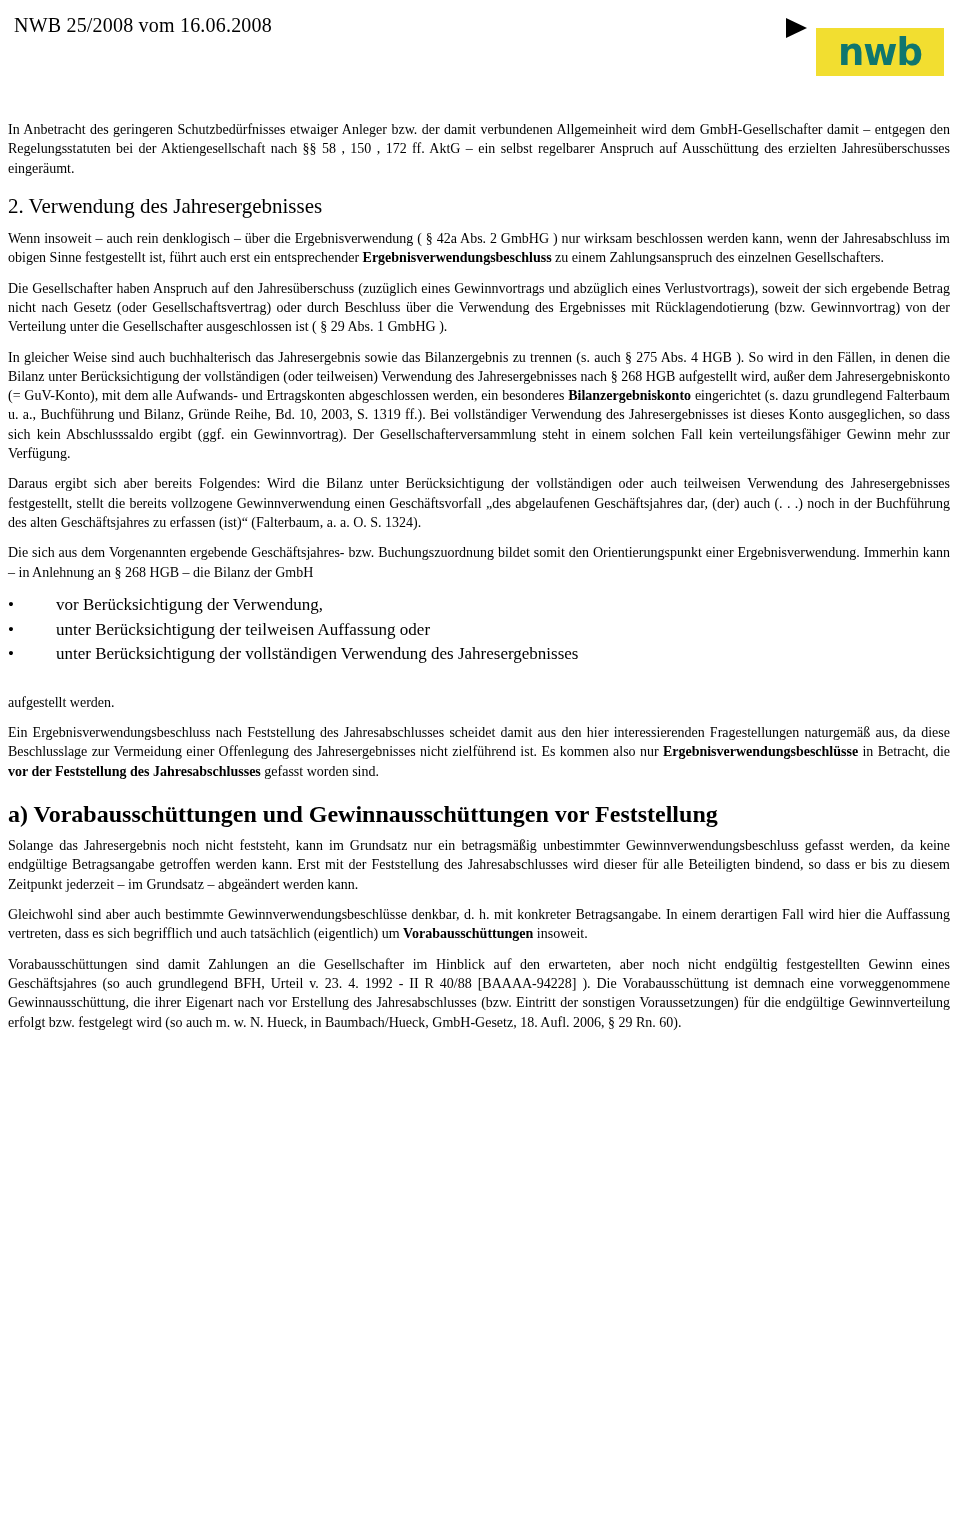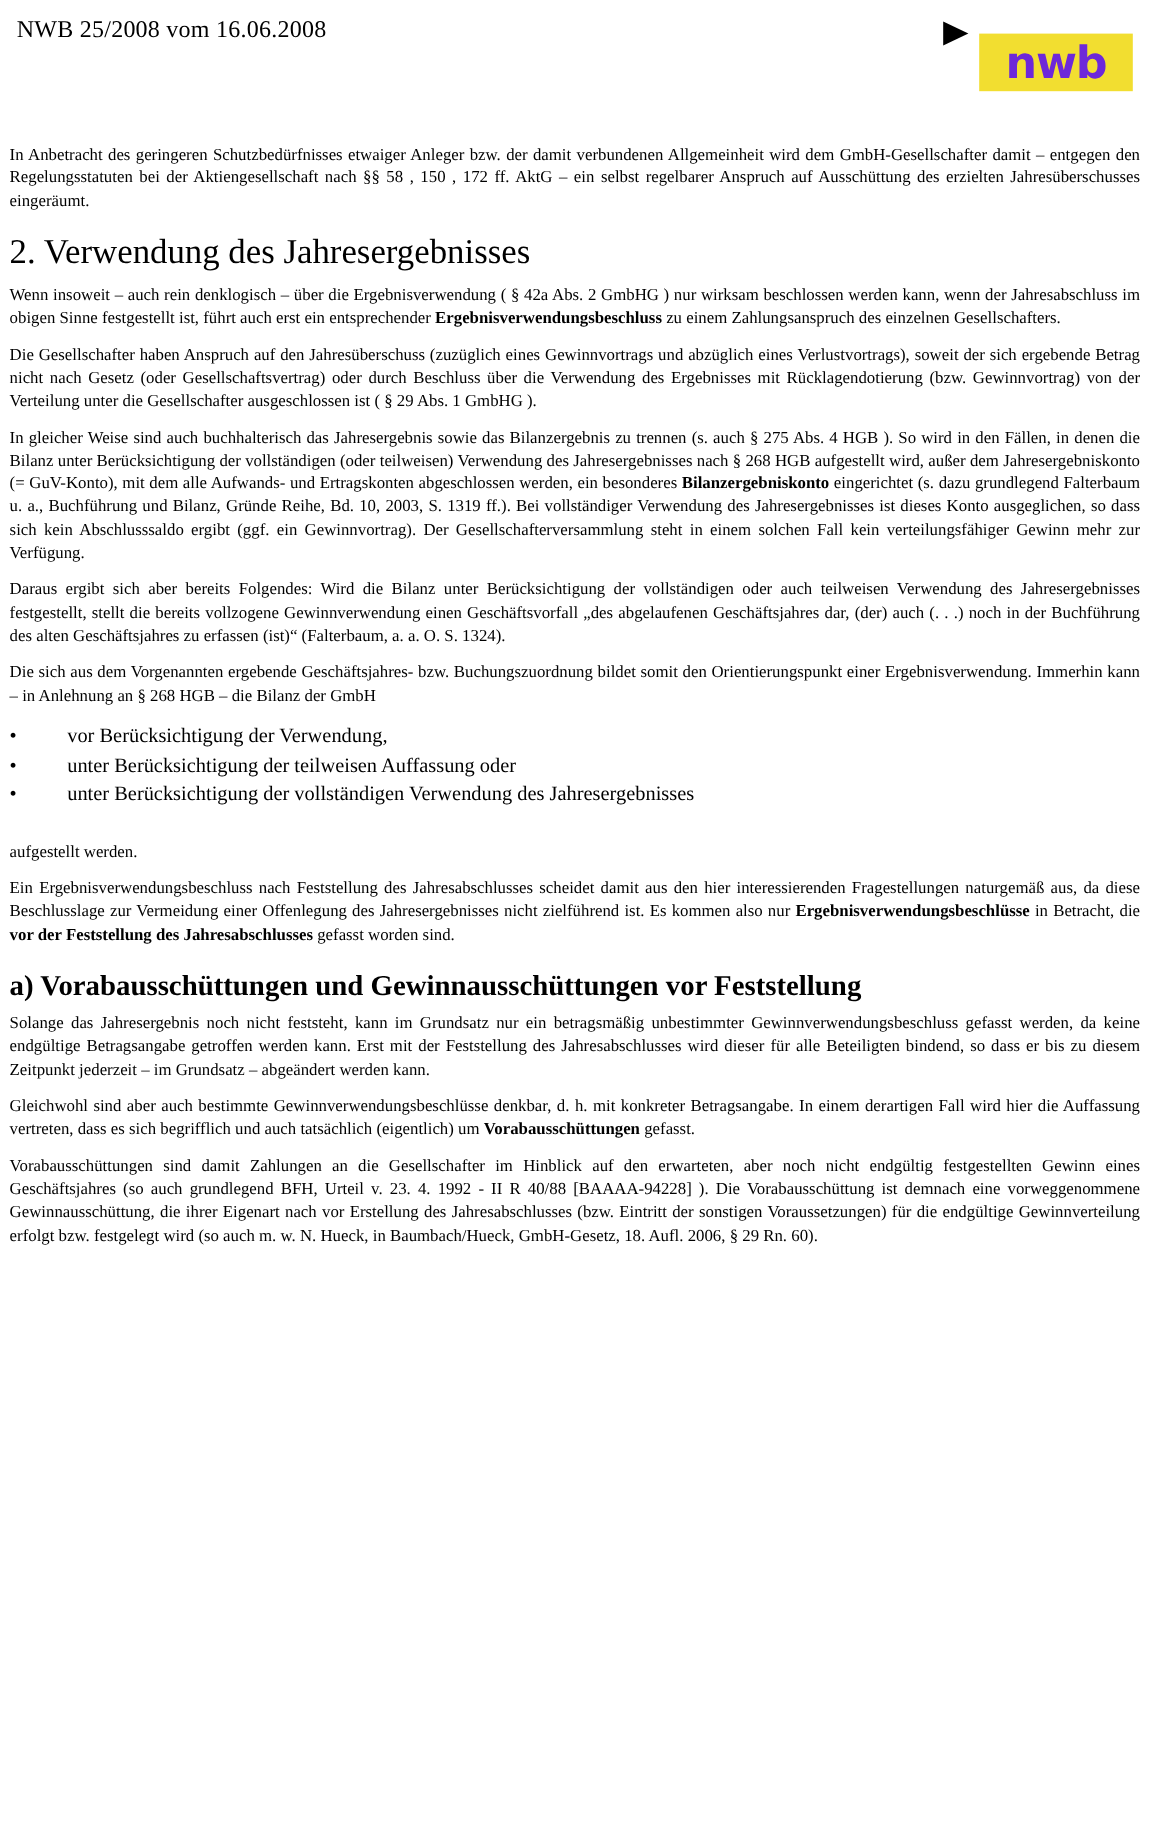--- a/index.html
+++ b/index.html
@@ -16,7 +16,7 @@
   .logo-box { position: absolute; left: 30px; top: 14px; width: 128px; height: 48px;
     background: #F2DE30; display: flex; align-items: center; justify-content: center; }
   .logo-text { font-family: "DejaVu Sans", sans-serif; font-weight: bold; font-size: 37px;
-    line-height: 1; letter-spacing: -1px; color: #6d28d9; }
+    line-height: 1; letter-spacing: -1px; color: #0f766e; }
 
   .content { padding-right: 2px; }
   .para { font-size: 14px; line-height: 1.38; margin: 0 0 11px 0; text-align: justify; }

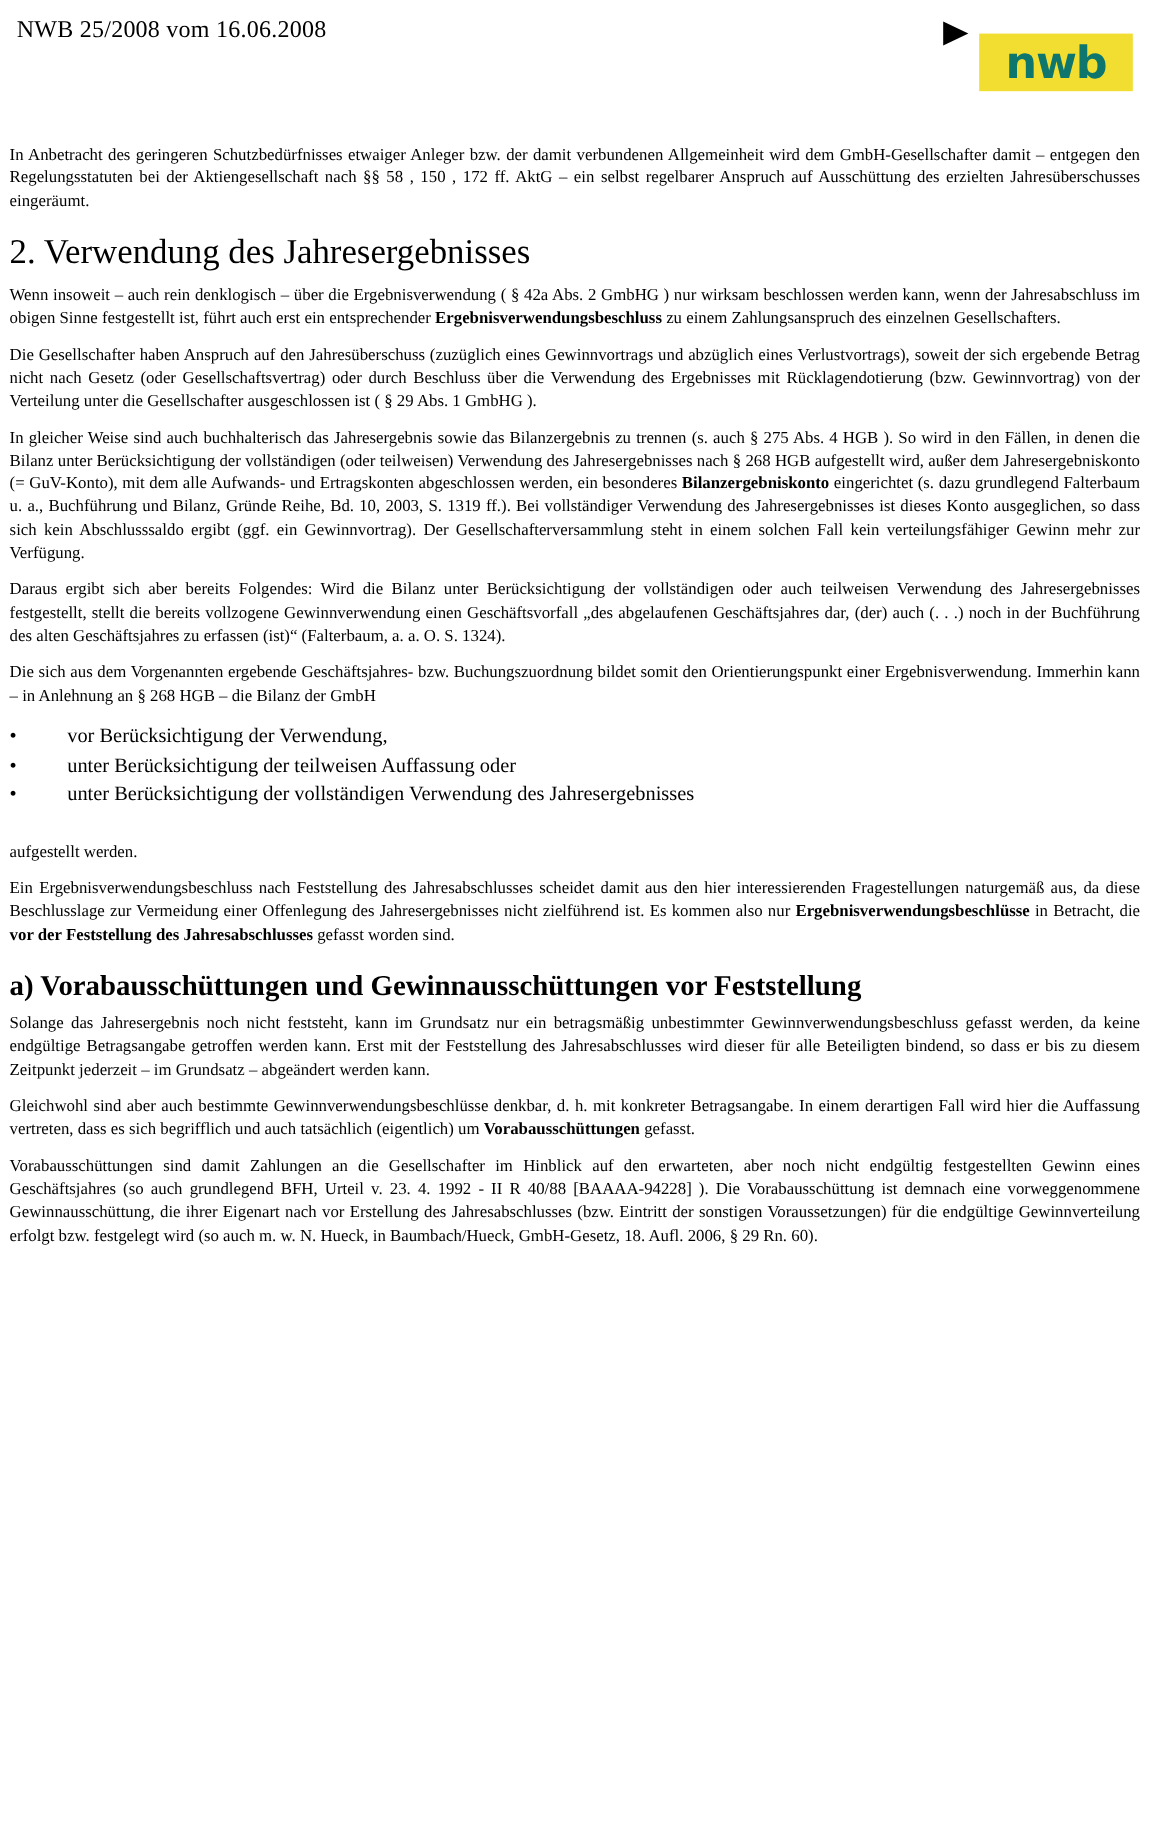--- a/index.html
+++ b/index.html
@@ -21,7 +21,7 @@
   .content { padding-right: 2px; }
   .para { font-size: 14px; line-height: 1.38; margin: 0 0 11px 0; text-align: justify; }
   .para .bold { font-weight: bold; font-family: Liberation Serif, serif; }
-  .heading-2 { font-size: 29px; margin: 16px 0 10px 0; font-weight: normal; }
+  .heading-2 { font-size: 21px; margin: 16px 0 10px 0; font-weight: normal; }
   .heading-3 { font-size: 24px; margin: 20px 0 8px 0; font-weight: bold; }
 
   .bullet-list { margin: 6px 0 26px 0; }

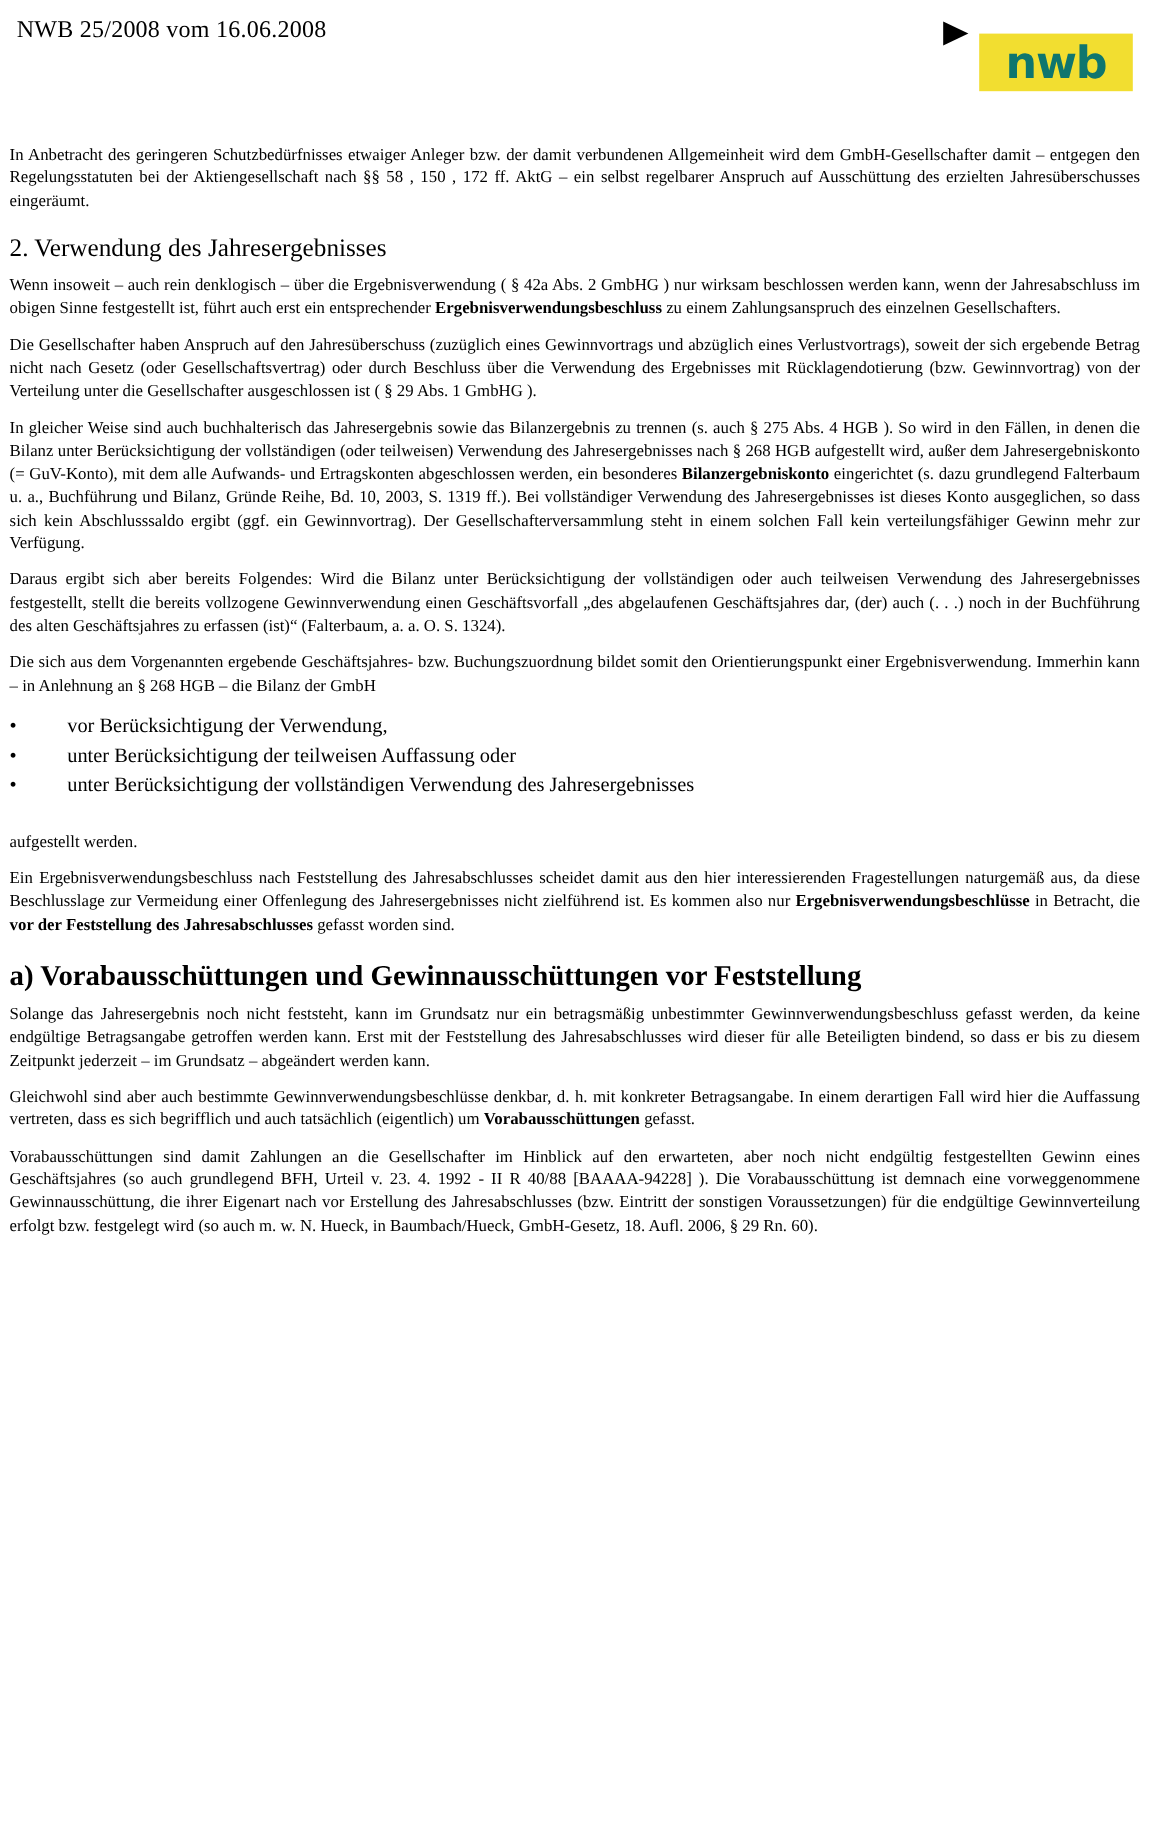--- a/index.html
+++ b/index.html
@@ -68,7 +68,7 @@
       <p class="para"><span>Ein Ergebnisverwendungsbeschluss nach Feststellung des Jahresabschlusses scheidet damit aus den hier interessierenden Fragestellungen naturgemäß aus, da diese Beschlusslage zur Vermeidung einer Offenlegung des Jahresergebnisses nicht zielführend ist. Es kommen also nur </span><span class="bold">Ergebnisverwendungsbeschlüsse</span><span> in Betracht, die </span><span class="bold">vor der Feststellung des Jahresabschlusses</span><span> gefasst worden sind.</span></p>
       <div class="heading-3">a) Vorabausschüttungen und Gewinnausschüttungen vor Feststellung</div>
       <p class="para"><span>Solange das Jahresergebnis noch nicht feststeht, kann im Grundsatz nur ein betragsmäßig unbestimmter Gewinnverwendungsbeschluss gefasst werden, da keine endgültige Betragsangabe getroffen werden kann. Erst mit der Feststellung des Jahresabschlusses wird dieser für alle Beteiligten bindend, so dass er bis zu diesem Zeitpunkt jederzeit – im Grundsatz – abgeändert werden kann.</span></p>
-      <p class="para"><span>Gleichwohl sind aber auch bestimmte Gewinnverwendungsbeschlüsse denkbar, d. h. mit konkreter Betragsangabe. In einem derartigen Fall wird hier die Auffassung vertreten, dass es sich begrifflich und auch tatsächlich (eigentlich) um </span><span class="bold">Vorabausschüttungen</span><span> gefasst.</span></p>
+      <p class="para"><span>Gleichwohl sind aber auch bestimmte Gewinnverwendungsbeschlüsse denkbar, d. h. mit konkreter Betragsangabe. In einem derartigen Fall wird hier die Auffassung vertreten, dass es sich begrifflich und auch tatsächlich (eigentlich) um </span><span class="bold">Vorabausschüttungen</span><span> insoweit.</span></p>
       <p class="para"><span>Vorabausschüttungen sind damit Zahlungen an die Gesellschafter im Hinblick auf den erwarteten, aber noch nicht endgültig festgestellten Gewinn eines Geschäftsjahres (so auch grundlegend BFH, Urteil v. 23. 4. 1992 - II R 40/88 [BAAAA-94228] ). Die Vorabausschüttung ist demnach eine vorweggenommene Gewinnausschüttung, die ihrer Eigenart nach vor Erstellung des Jahresabschlusses (bzw. Eintritt der sonstigen Voraussetzungen) für die endgültige Gewinnverteilung erfolgt bzw. festgelegt wird (so auch m. w. N. Hueck, in Baumbach/Hueck, GmbH-Gesetz, 18. Aufl. 2006, § 29 Rn. 60).</span></p>
     </main>
 </div>

